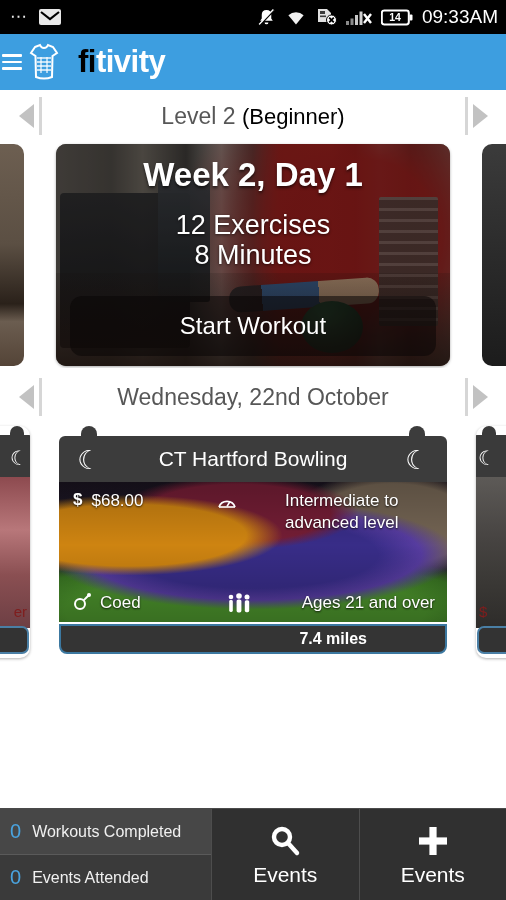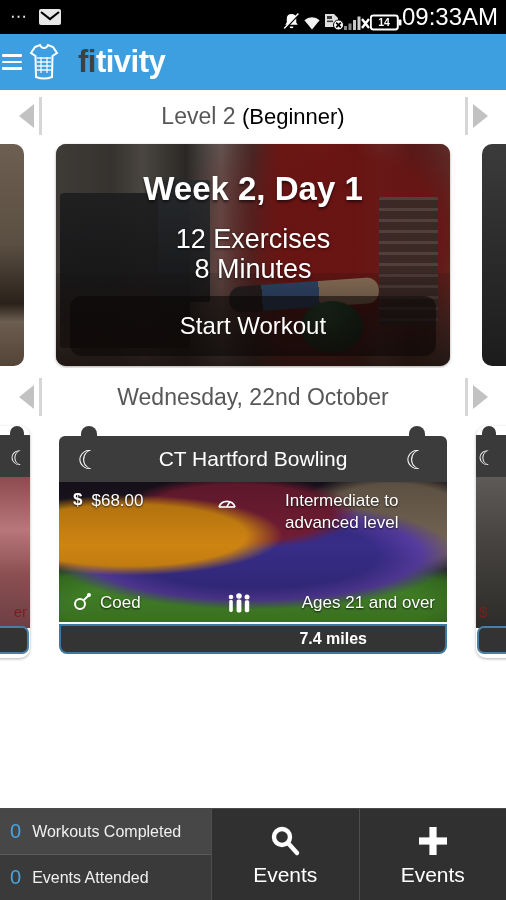--- a/index.html
+++ b/index.html
@@ -18,7 +18,7 @@
     padding: 0 8px 0 10px; color: #fff;
   }
   .sb-left { display: flex; align-items: center; gap: 10px; }
-  .sb-right { margin-left: auto; display: flex; align-items: flex-end; }
+  .sb-right { margin-left: auto; display: flex; align-items: center; gap: 9px; }
   .dots { font-size: 17px; letter-spacing: 2px; line-height: 10px; color:#e8e8e8; }
   .sb-time { font-size: 24px; color: #fff; letter-spacing: 0px; }
   .sb-ic { display:block; }

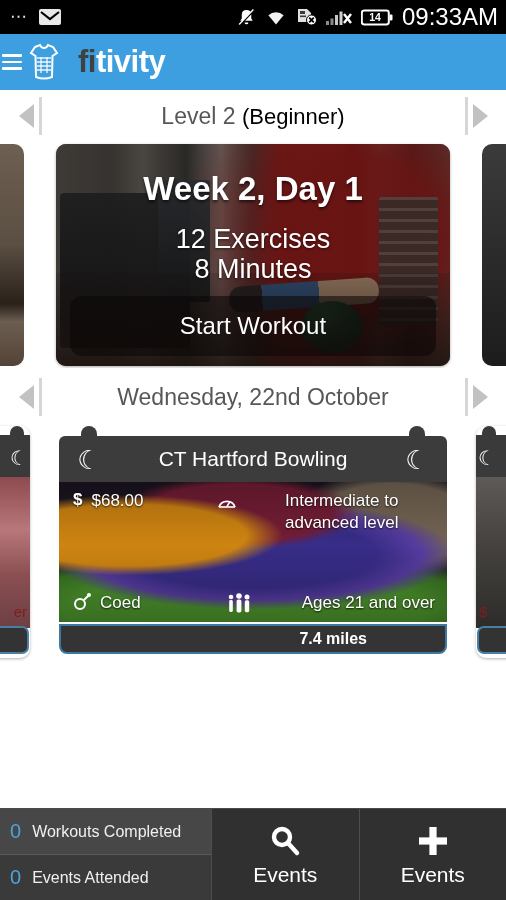--- a/index.html
+++ b/index.html
@@ -20,7 +20,7 @@
   .sb-left { display: flex; align-items: center; gap: 10px; }
   .sb-right { margin-left: auto; display: flex; align-items: center; gap: 9px; }
   .dots { font-size: 17px; letter-spacing: 2px; line-height: 10px; color:#e8e8e8; }
-  .sb-time { font-size: 24px; color: #fff; letter-spacing: 0px; }
+  .sb-time { font-size: 19px; color: #fff; letter-spacing: 0px; }
   .sb-ic { display:block; }
 
   

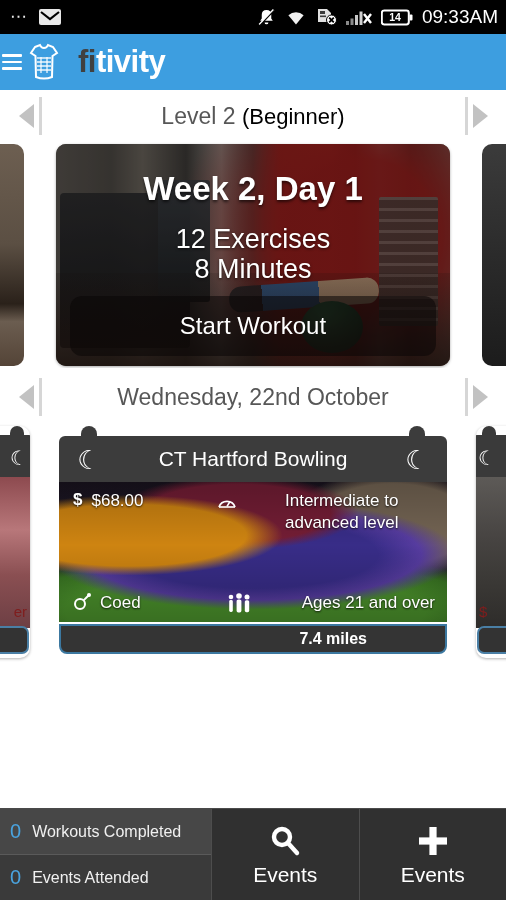--- a/index.html
+++ b/index.html
@@ -32,7 +32,7 @@
   .hamburger i { display:block; height:2.5px; background:#fff; border-radius:1px; }
   .logo-badge { margin-left: 2px; }
   .brand { margin-left: 14px; font-size: 31px; font-weight: bold; letter-spacing: -0.5px; }
-  .brand .fi { color: #404040; text-align: center; }
+  .brand .fi { color: #000000; text-align: center; }
   .brand .tivity { color: #ffffff; }
 
   

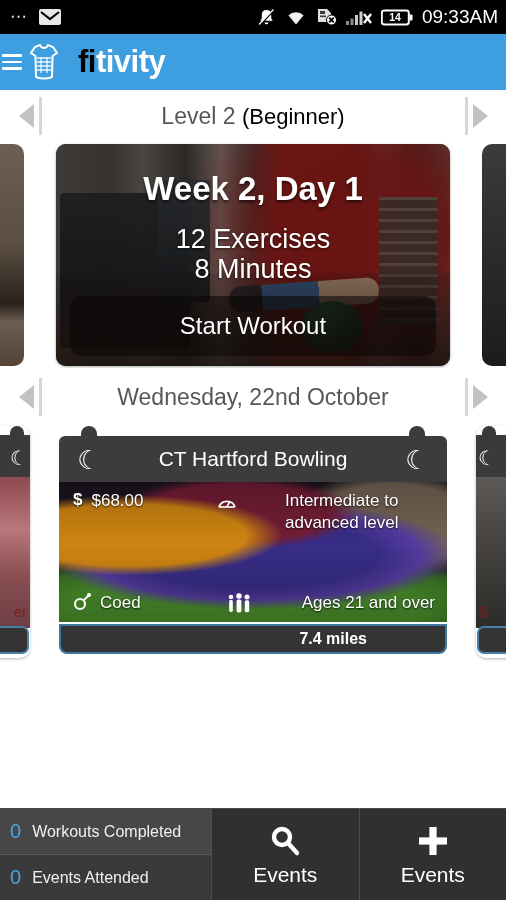--- a/index.html
+++ b/index.html
@@ -110,7 +110,7 @@
   }
   .wcard-veil { position:absolute; inset:0; background: rgba(0,0,0,.3); }
   .wcard-body { position:absolute; inset:0; color:#fff; text-align:center; }
-  .w-title { margin-top:26px; font-size:33px; font-weight:bold; text-shadow:0 2px 3px rgba(0,0,0,.6); }
+  .w-title { margin-top:12px; font-size:33px; font-weight:bold; text-shadow:0 2px 3px rgba(0,0,0,.6); }
   .w-sub { margin-top:16px; font-size:27px; line-height:30px; text-shadow:0 1px 3px rgba(0,0,0,.6); }
   .start-band {
     position:absolute; left:14px; right:14px; bottom:10px; height:60px;

